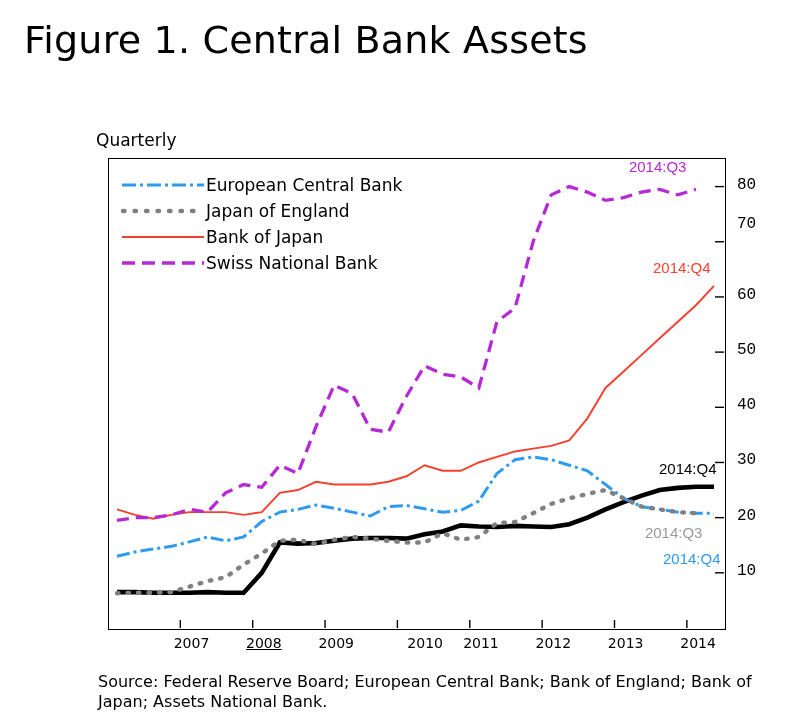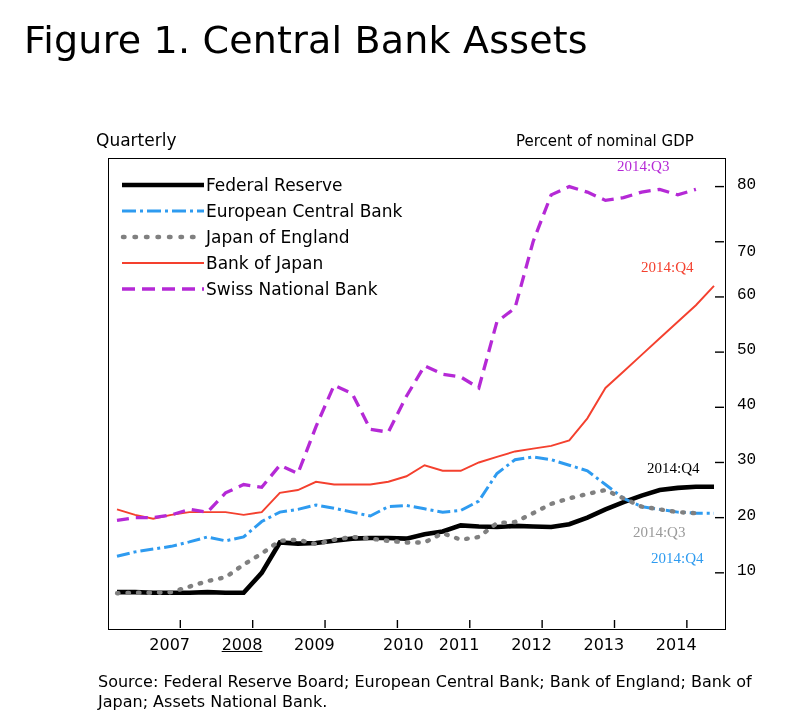--- a/index.html
+++ b/index.html
@@ -125,7 +125,6 @@
   <div id="fig-title">Figure 1. Central Bank Assets</div>
 
   <div id="label-quarterly">Quarterly</div>
-  <div id="label-units">Percent of nominal GDP</div>
 
   <div id="plot">
     <svg id="chart-svg" width="615" height="469" viewBox="0 0 615 469">

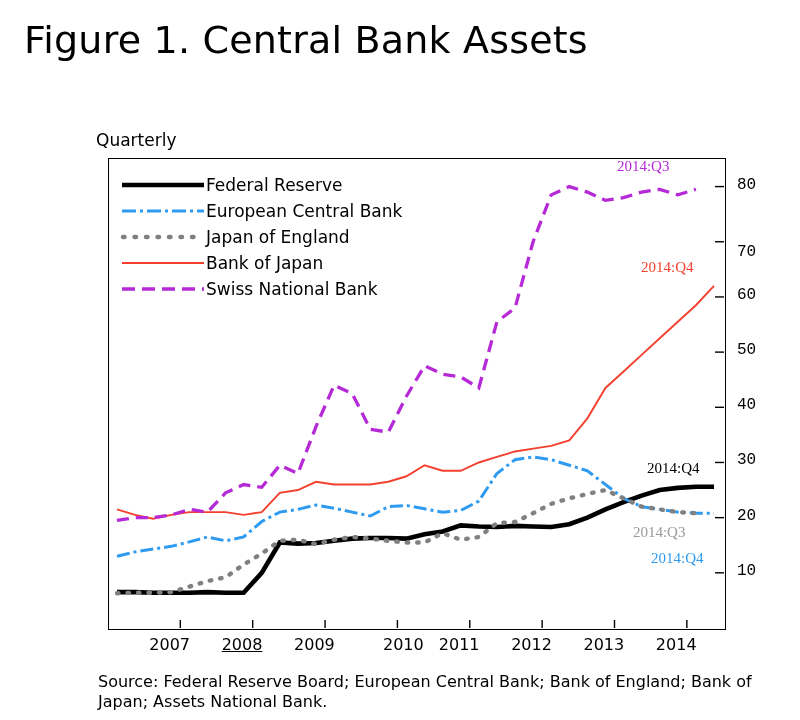--- a/index.html
+++ b/index.html
@@ -104,8 +104,9 @@
   .annot {
     position: absolute;
     font-size: 15px;
-    font-family: Liberation Serif, serif;
+    font-family: Liberation Sans, sans-serif;
     white-space: nowrap;
+    margin-left: 12px;
   }
   #source {
     position: absolute;

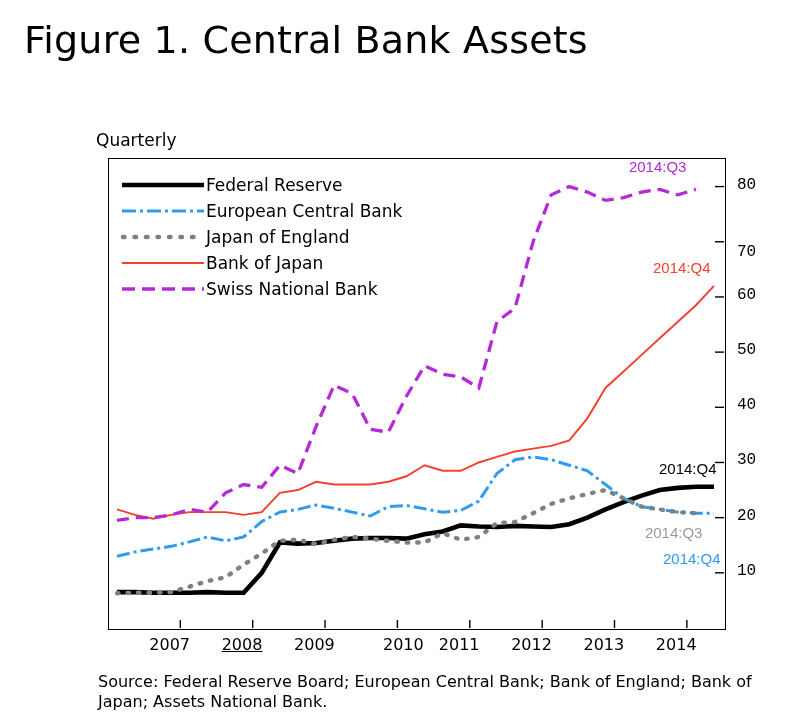--- a/index.html
+++ b/index.html
@@ -161,14 +161,6 @@
     <div class="legend-row">
       <span class="legend-key">
         <svg width="86" height="20">
-            <line x1="2" y1="10" x2="84" y2="10" stroke="#000000" stroke-width="4.5"></line>
-          </svg>
-      </span>
-      <span class="legend-label">Federal Reserve</span>
-    </div>
-    <div class="legend-row">
-      <span class="legend-key">
-        <svg width="86" height="20">
             <line x1="2" y1="10" x2="84" y2="10" stroke="#2e9bf0" stroke-width="3.2" stroke-dasharray="14,4,3,4"></line>
           </svg>
       </span>

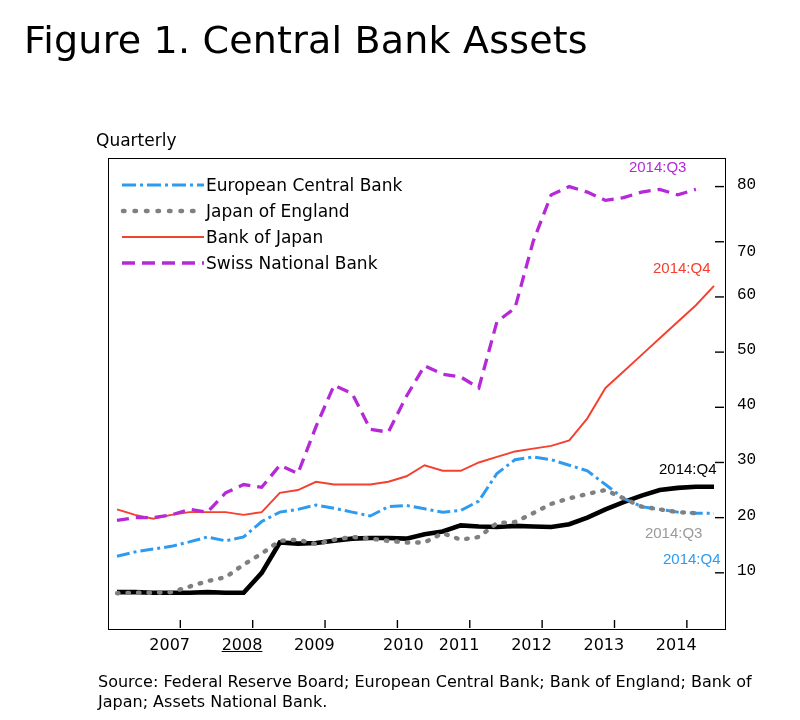--- a/index.html
+++ b/index.html
@@ -200,7 +200,7 @@
     <div class="ytick" style="left: 737px; top: 396.294px;">40</div>
     <div class="ytick" style="left: 737px; top: 341.118px;">50</div>
     <div class="ytick" style="left: 737px; top: 285.941px;">60</div>
-    <div class="ytick" style="left: 737px; top: 243px;">70</div>
+    <div class="ytick" style="left: 737px; top: 215px;">70</div>
     <div class="ytick" style="left: 737px; top: 175.588px;">80</div>
     <div class="xtick" style="left: 149.318px; top: 635px;">2007</div>
     <div class="xtick" style="left: 221.682px; top: 635px; text-decoration: underline;">2008</div>

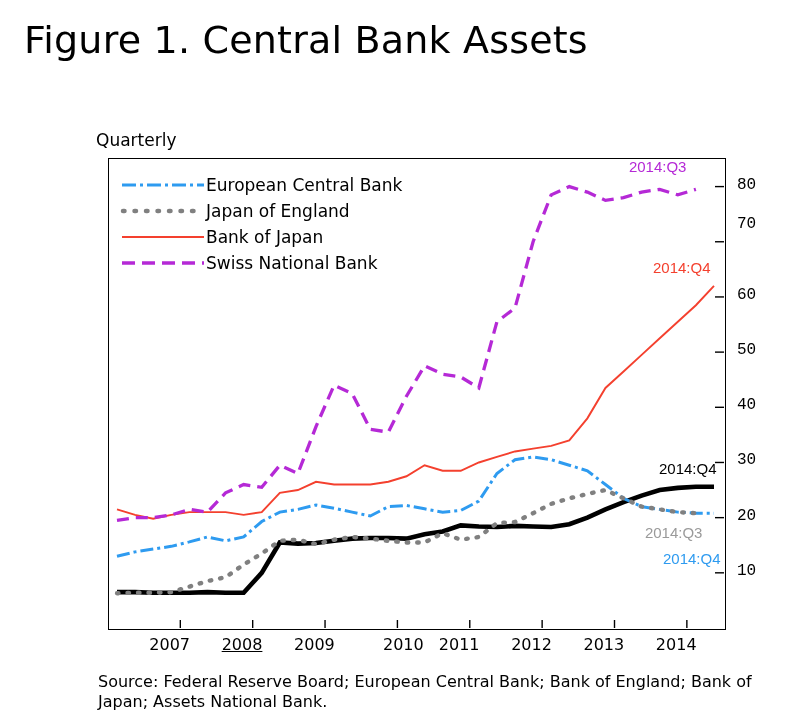--- a/index.html
+++ b/index.html
@@ -95,9 +95,9 @@
   
   .xtick {
     position: absolute;
-    font-size: 16px;
-    font-family: "DejaVu Sans", sans-serif;
-    text-align: left;
+    font-size: 14px;
+    font-family: "DejaVu Sans", sans-serif;
+    text-align: right;
     width: 60px;
   }
   

